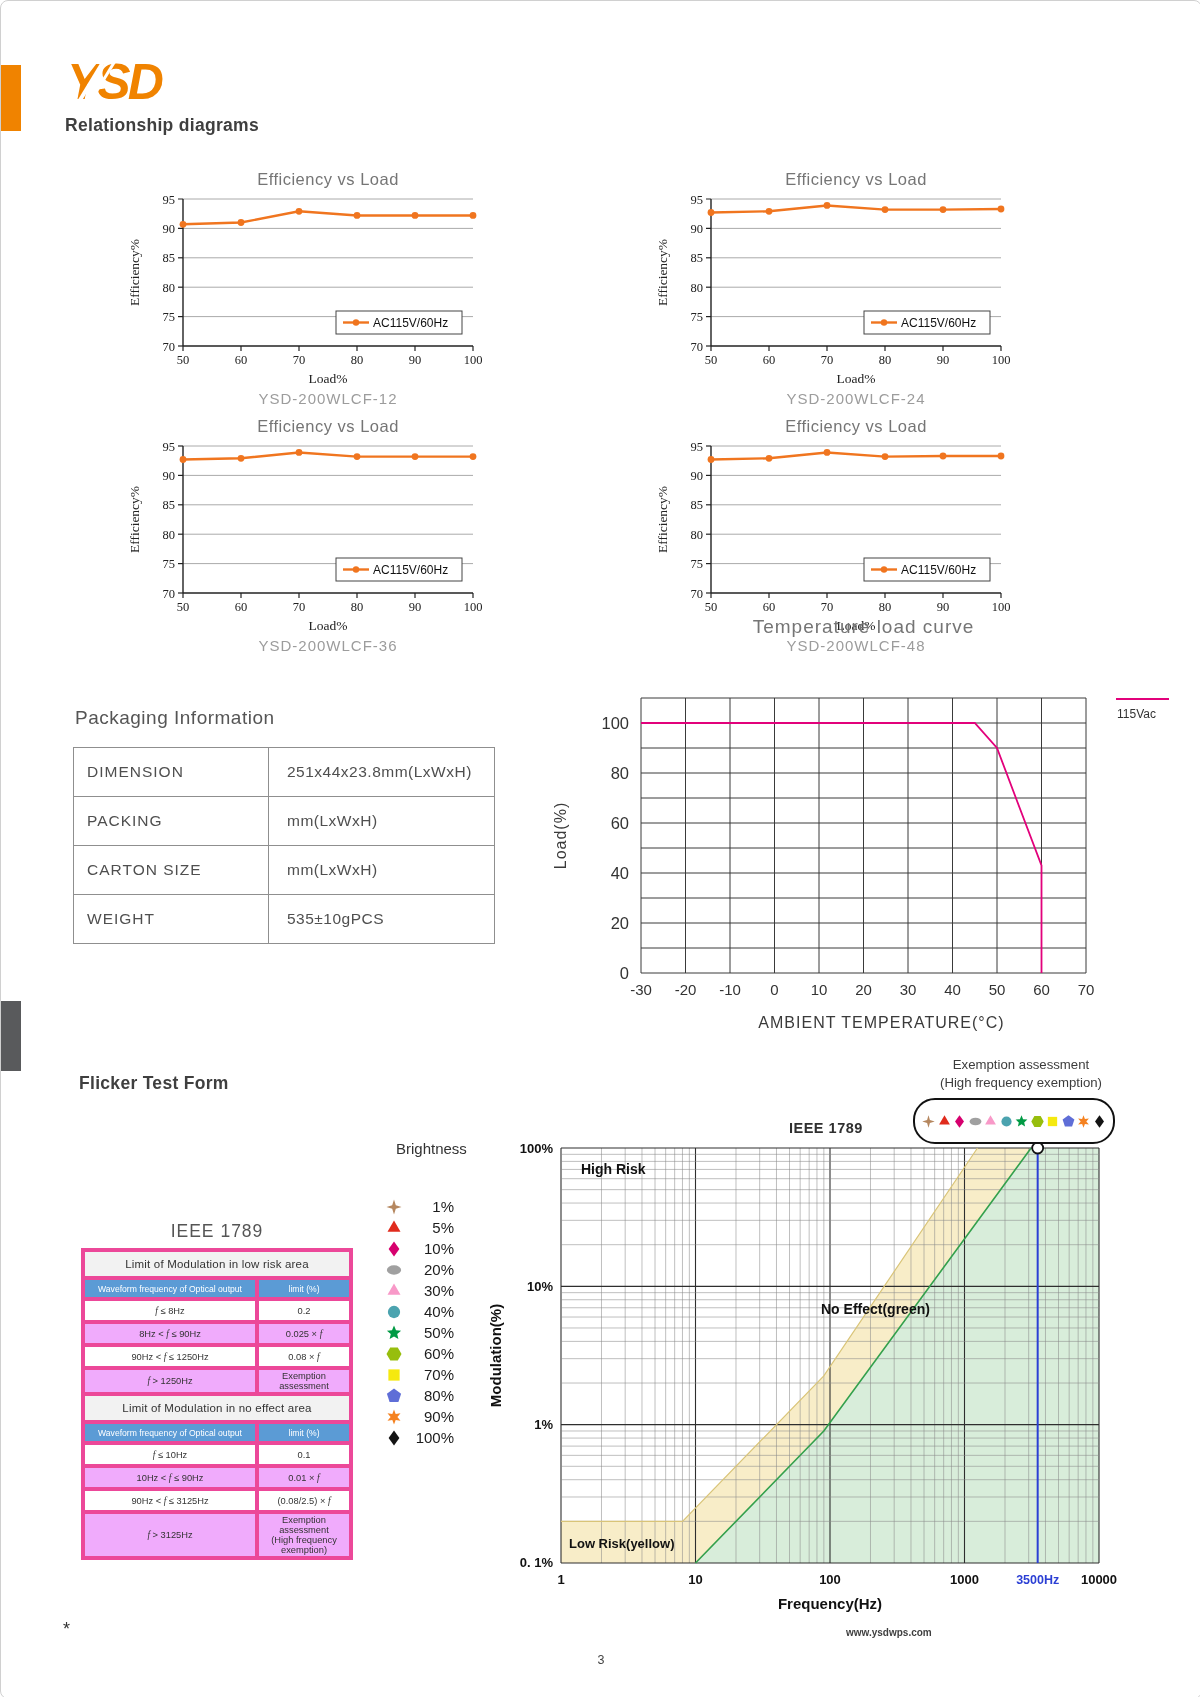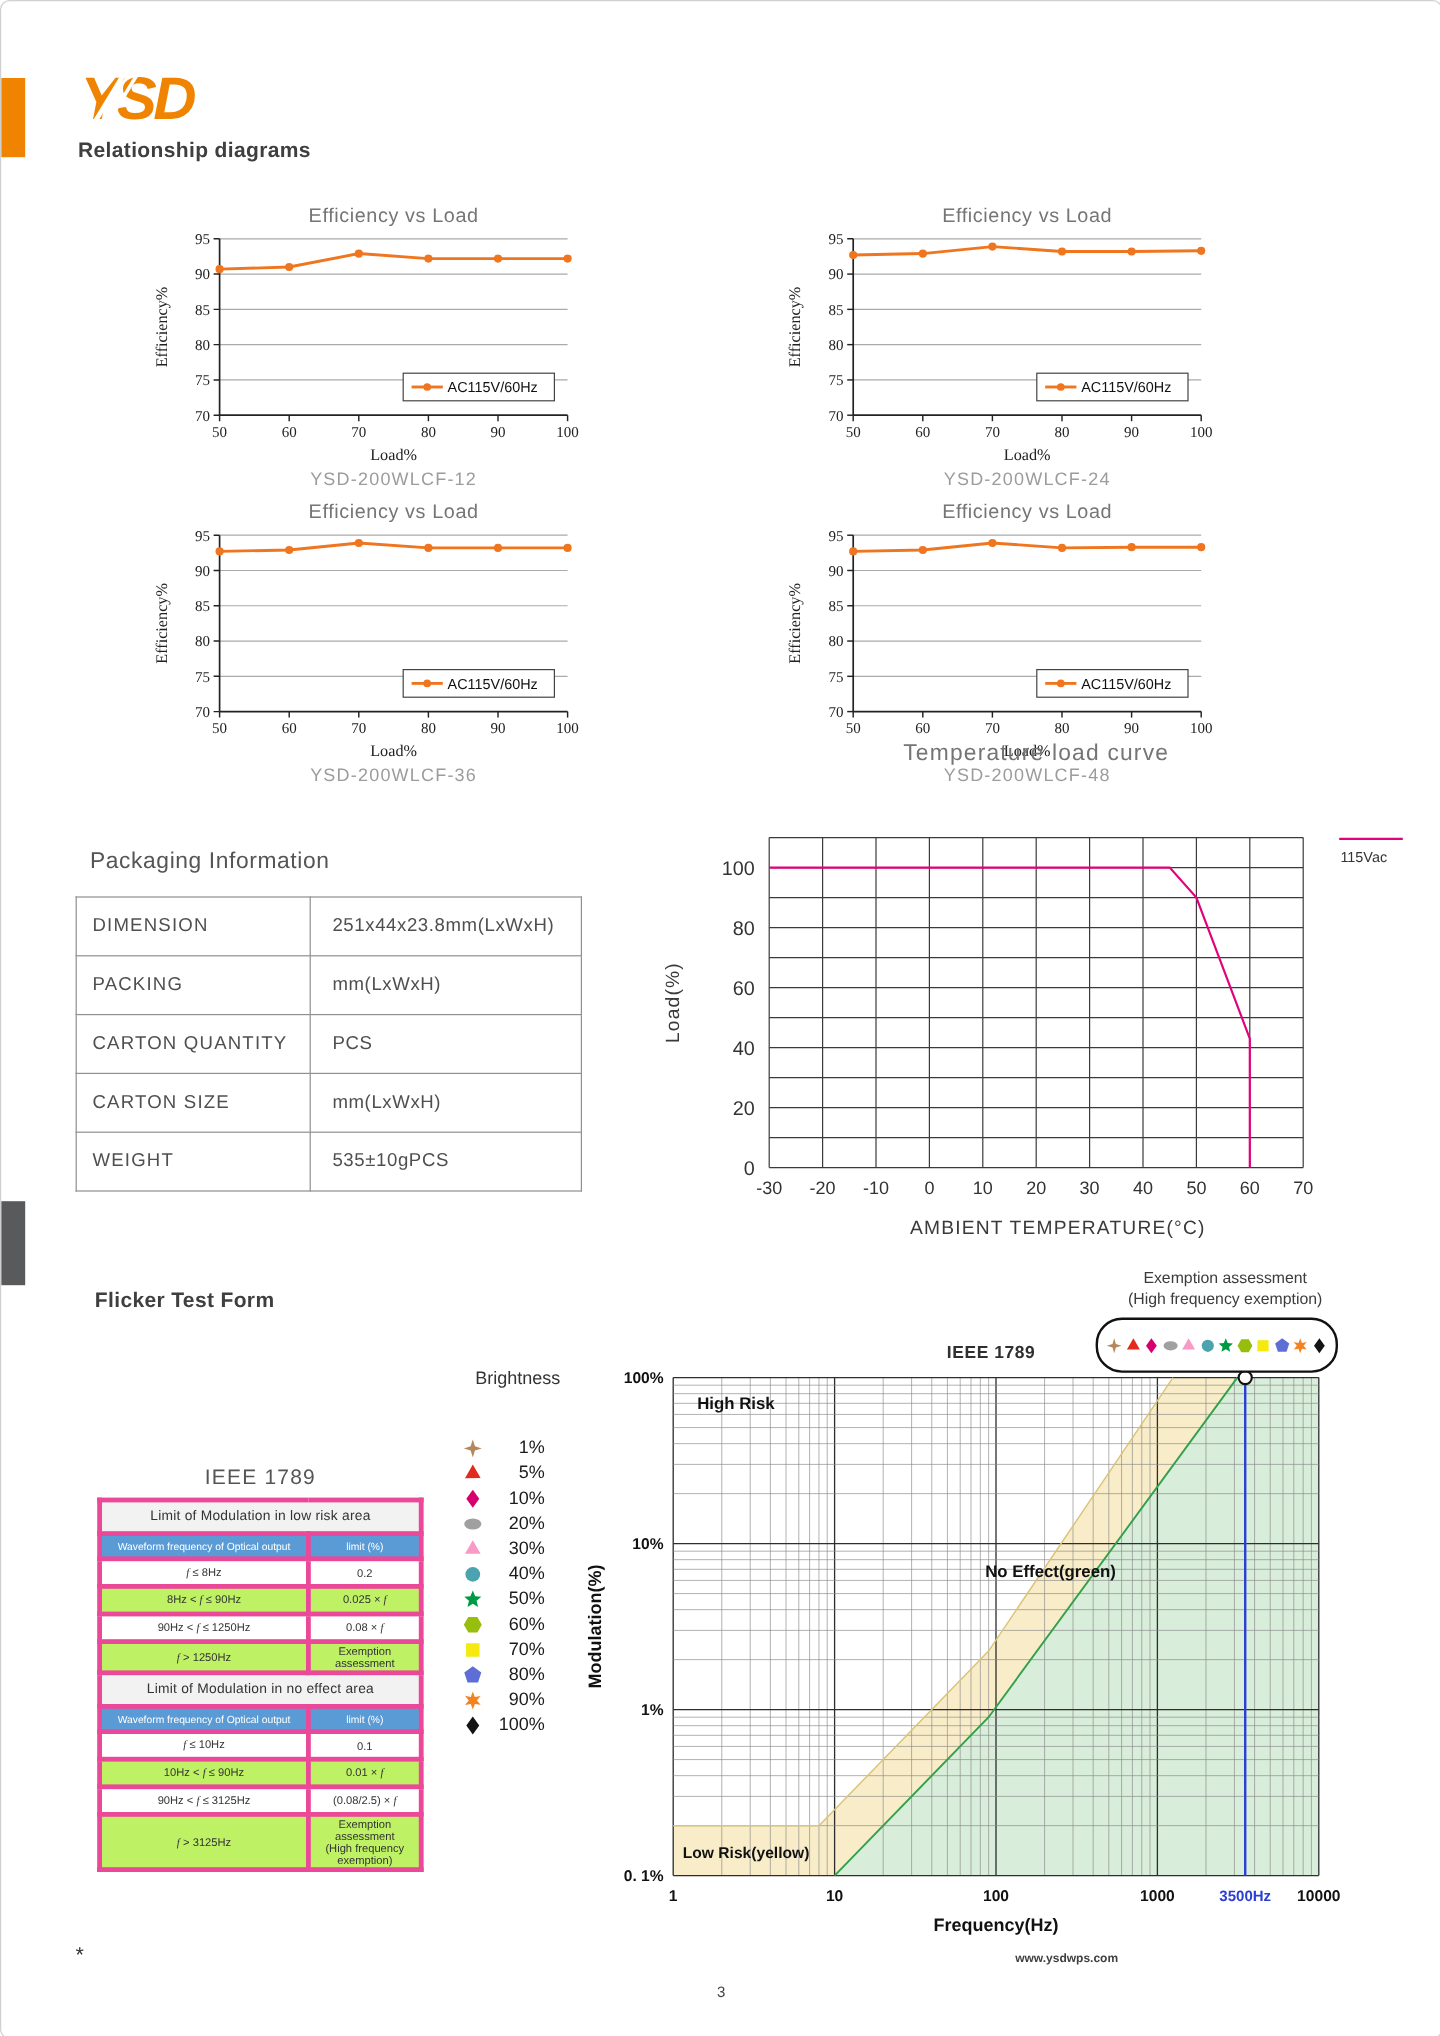--- a/index.html
+++ b/index.html
@@ -271,7 +271,7 @@
     </svg>
 
   <div class="abs pack-title" style="left:74px;top:706px;">Packaging Information</div>
-  <table class="abs pack-table" style="left:62px;top:746px;">
+  <table class="abs pack-table" style="left:72px;top:746px;">
     <tbody id="pack-body">
         <tr>
           <td class="lbl">DIMENSION</td>

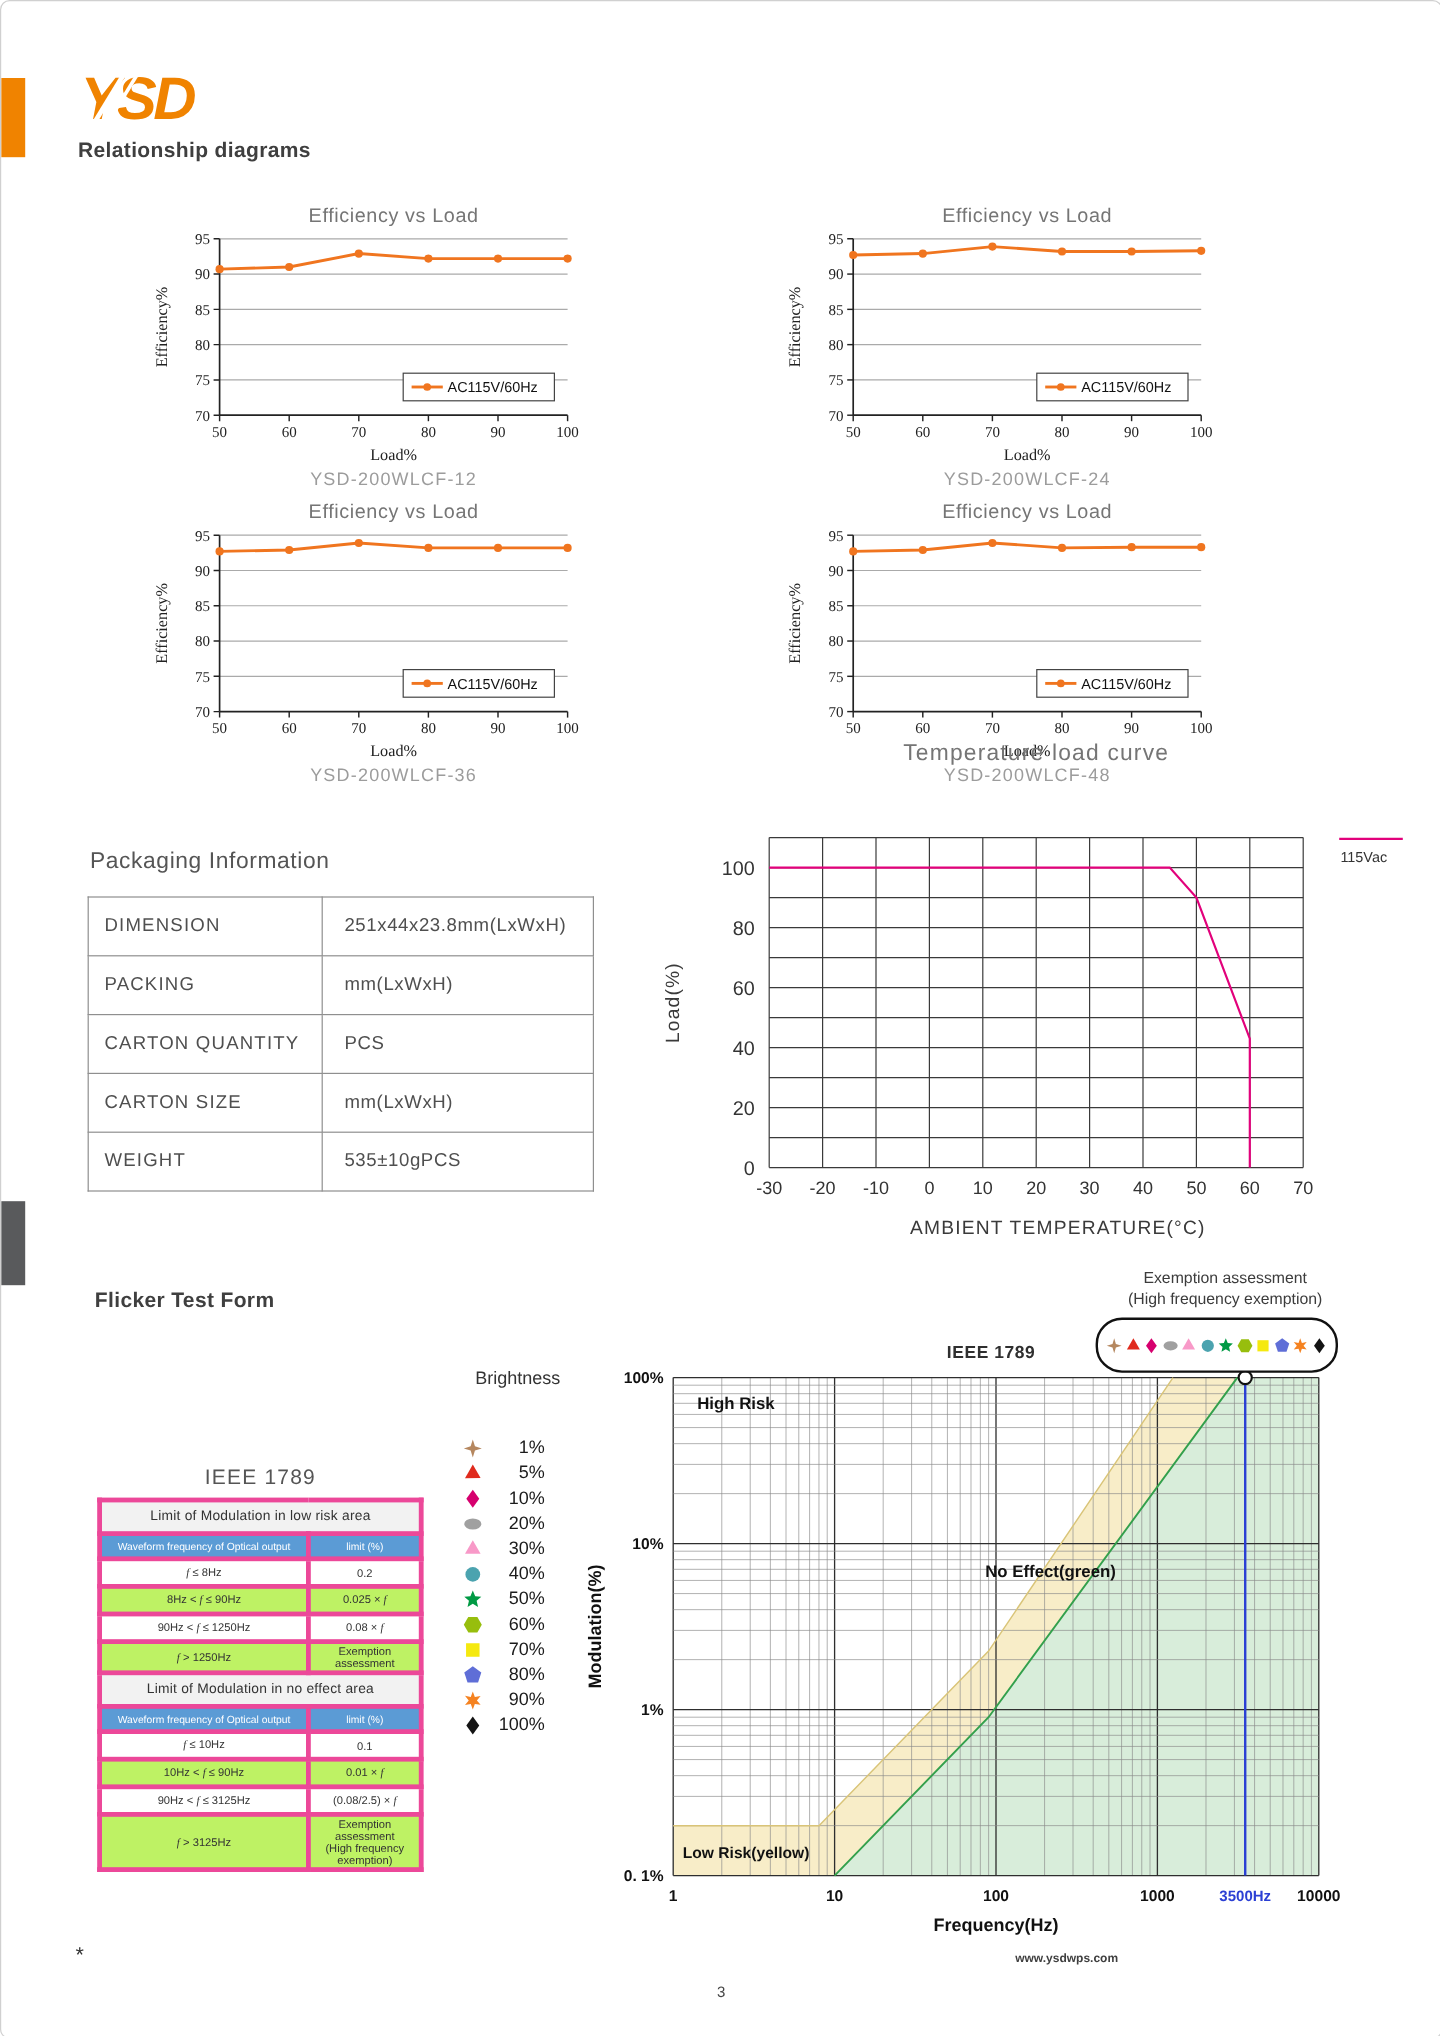--- a/index.html
+++ b/index.html
@@ -282,10 +282,6 @@
           <td class="val">mm(LxWxH)</td>
         </tr>
         <tr>
-          <td class="lbl">CARTON QUANTITY</td>
-          <td class="val">PCS</td>
-        </tr>
-        <tr>
           <td class="lbl">CARTON SIZE</td>
           <td class="val">mm(LxWxH)</td>
         </tr>

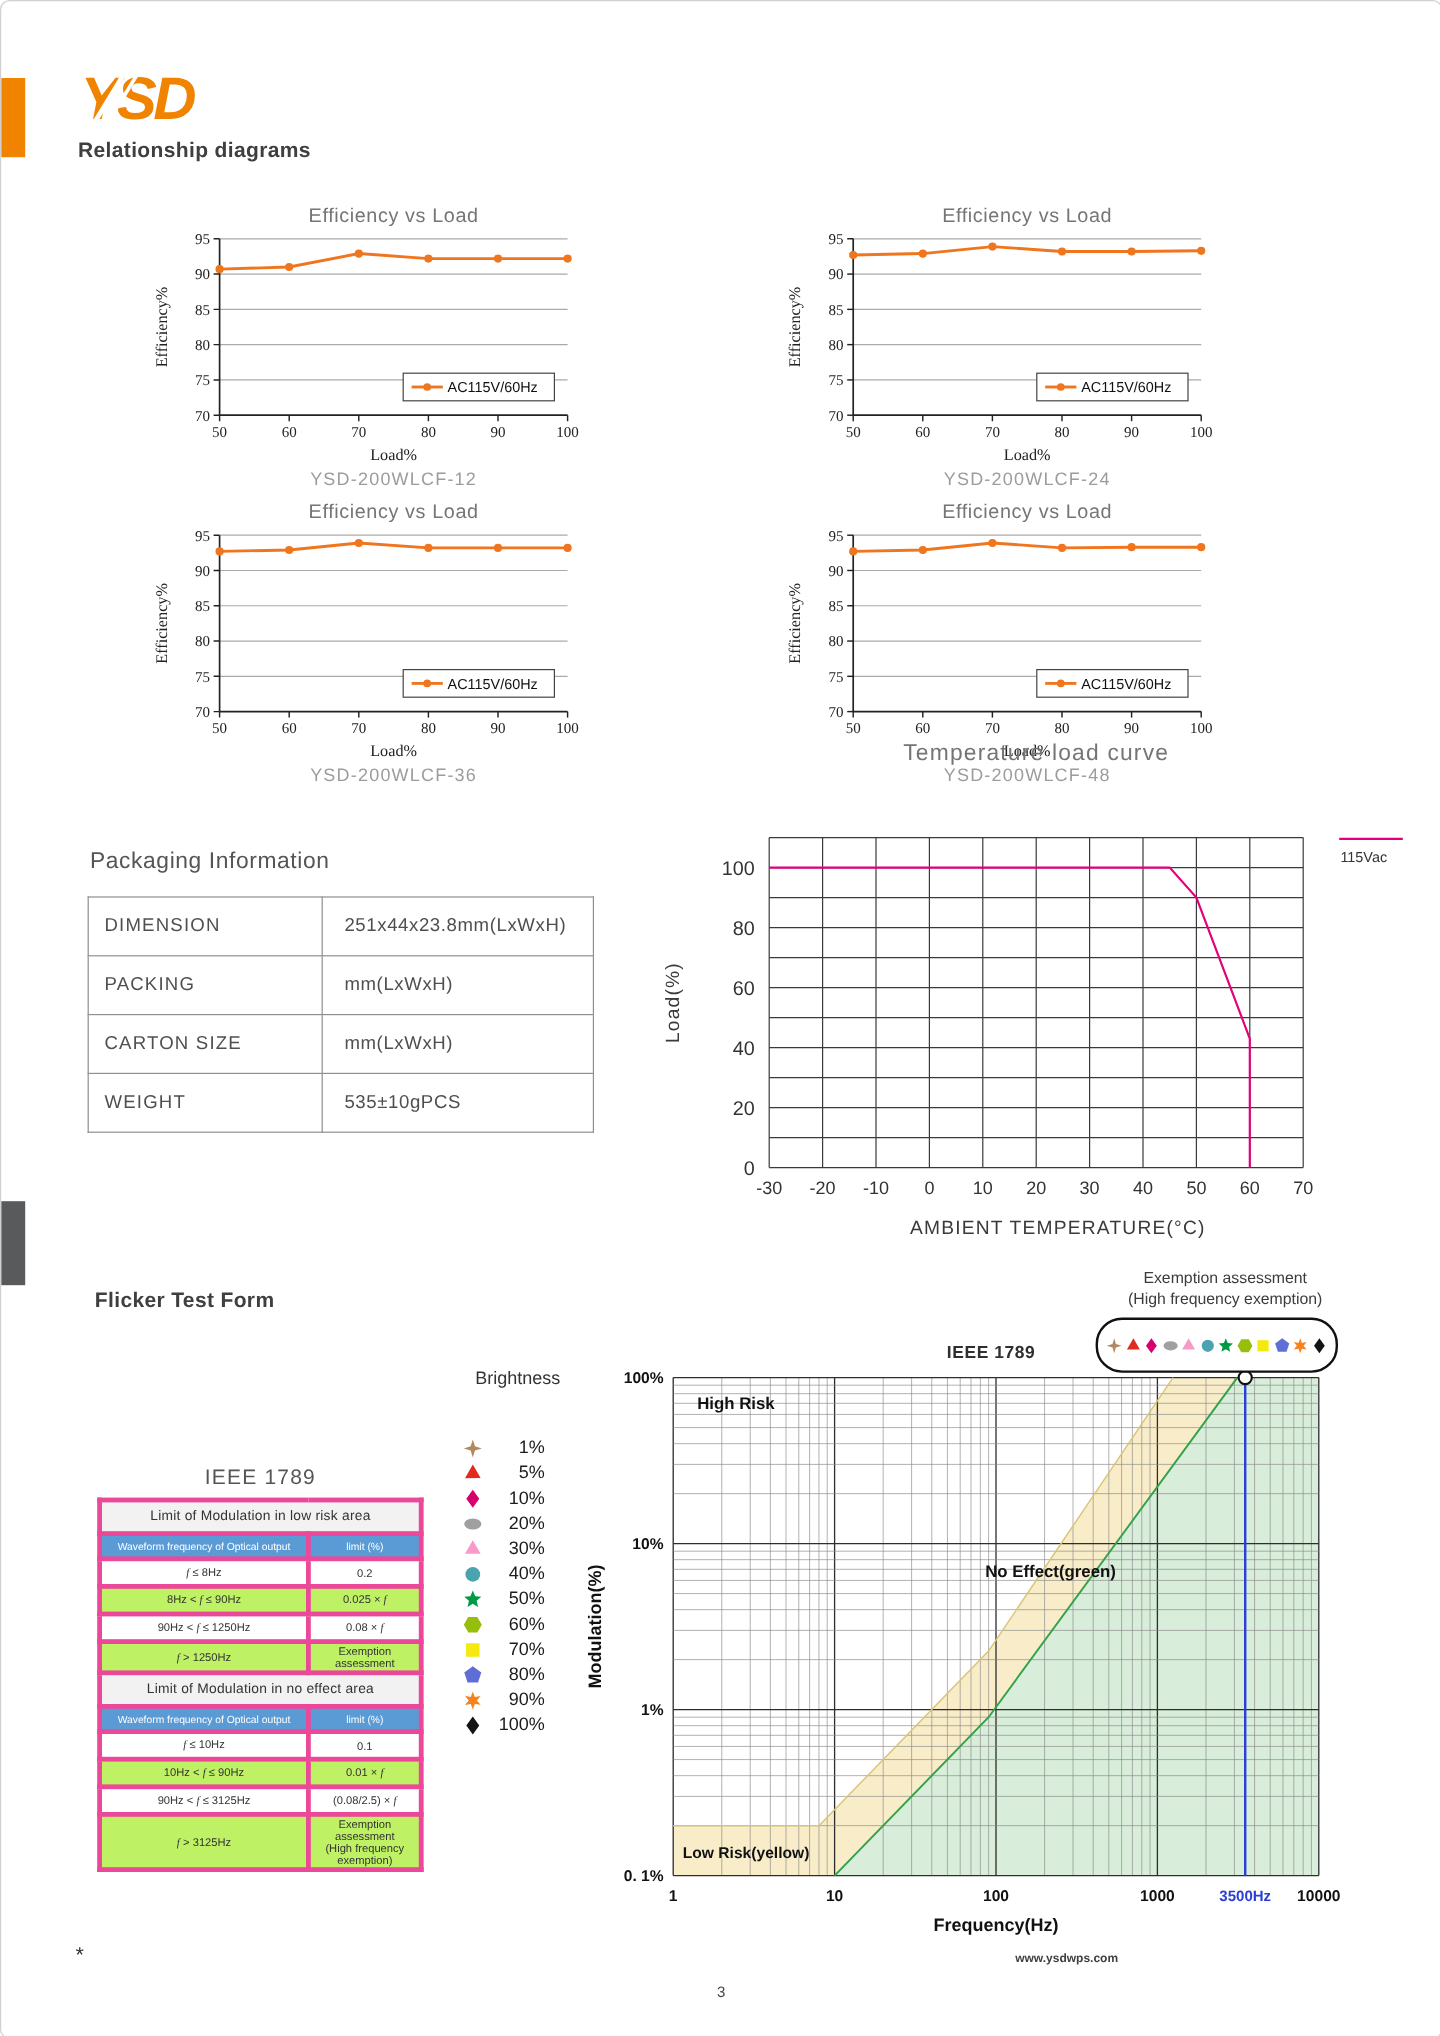--- a/index.html
+++ b/index.html
@@ -25,7 +25,7 @@
   .ieee-sec td{height:22px;font-size:11.5px;background:#f2f2f2;letter-spacing:.2px;}
   .ieee-head td{height:15px;font-size:8.6px;background:#5b9bd5;color:#fff;}
   .ieee-row td{height:17px;font-size:9.3px;white-space:pre-line;}
-  .ieee-row.alt td{background:#bef264;}
+  .ieee-row.alt td{background:#f0abfc;}
   .ieee-table i{font-family:"Liberation Serif",serif;font-style:italic;}
   
   .bright-title{font-size:15px;color:#333;}

